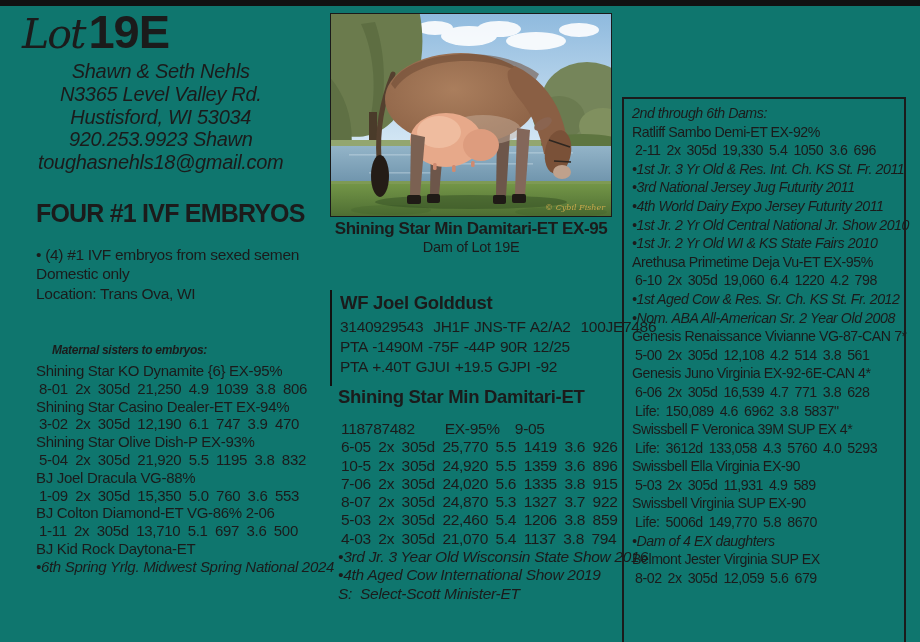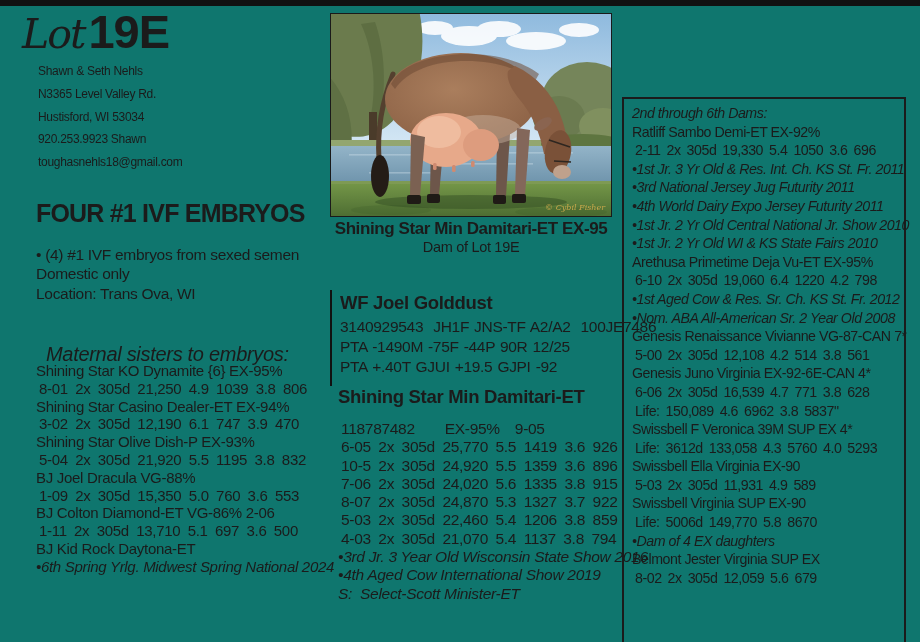--- a/index.html
+++ b/index.html
@@ -16,7 +16,7 @@
   .lot-script { font-family:"DejaVu Serif", serif; font-style:italic; font-size:41px; letter-spacing:-2px; }
   .lot-number { font-size:47px; font-weight:bold; letter-spacing:-1px; margin-left:4px; }
 
-  .consignor { position:absolute; left:38px; top:60px; font-size:12px; line-height:22.8px; white-space:pre; }
+  .consignor { position:absolute; left:38px; top:60px; font-style:italic; font-size:20px; line-height:22.8px; white-space:pre;text-align:center; }
 
   .offering-title { position:absolute; left:36px; top:199px; font-size:25px; font-weight:bold; letter-spacing:-0.8px; white-space:nowrap; }
   .offering-details { position:absolute; left:36px; top:245px; font-size:15.5px; line-height:19.3px; }

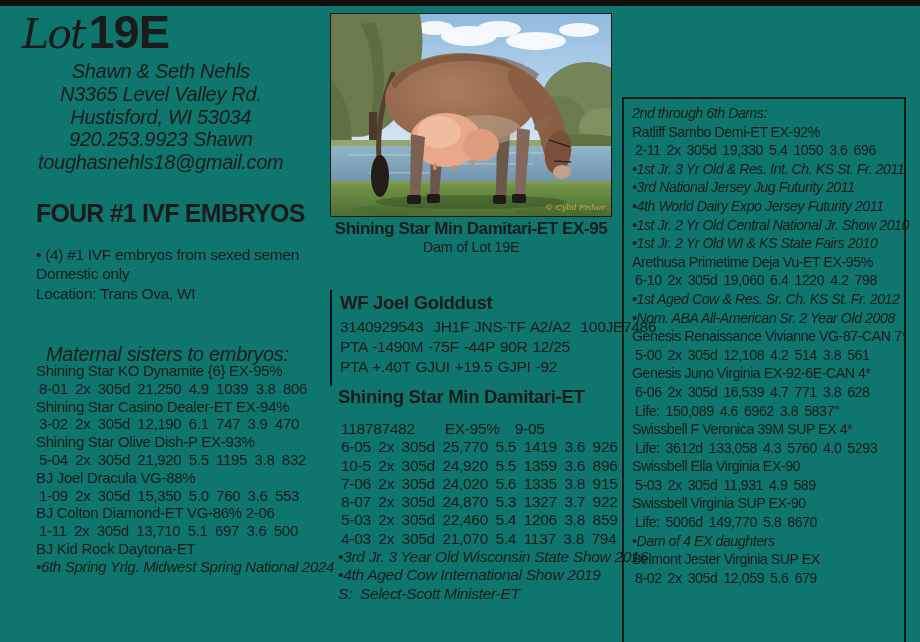--- a/index.html
+++ b/index.html
@@ -21,7 +21,7 @@
   .offering-title { position:absolute; left:36px; top:199px; font-size:25px; font-weight:bold; letter-spacing:-0.8px; white-space:nowrap; }
   .offering-details { position:absolute; left:36px; top:245px; font-size:15.5px; line-height:19.3px; }
 
-  .maternal-heading { position:absolute; left:46px; top:343px; font-style:italic; font-size:20px; }
+  .maternal-heading { position:absolute; left:52px; top:343px; font-style:italic; font-size:12px;font-weight:bold; }
   .maternal { position:absolute; left:36px; top:362px; font-size:15px; line-height:17.8px; width:300px; }
 
   .ln { white-space:nowrap; }

